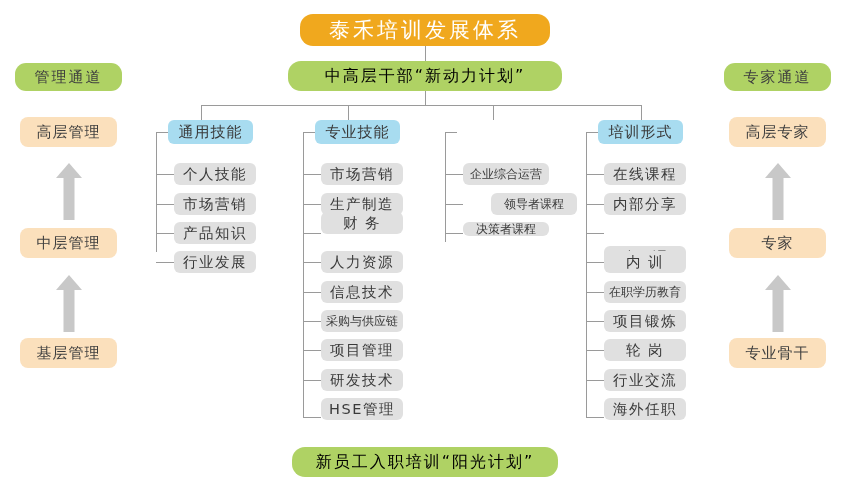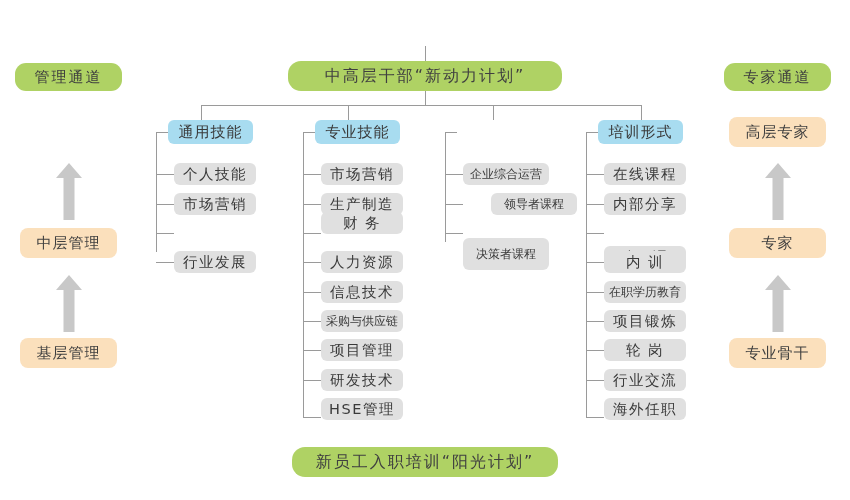--- a/index.html
+++ b/index.html
@@ -107,6 +107,7 @@
 
 <div id="stage">
 
+  <div class="box title-box" style="left:300px;top:14px;width:250px;height:32px;">泰禾培训发展体系</div>
 
   <div class="ln v" style="left:425px;top:46px;height:15px;"></div>
 

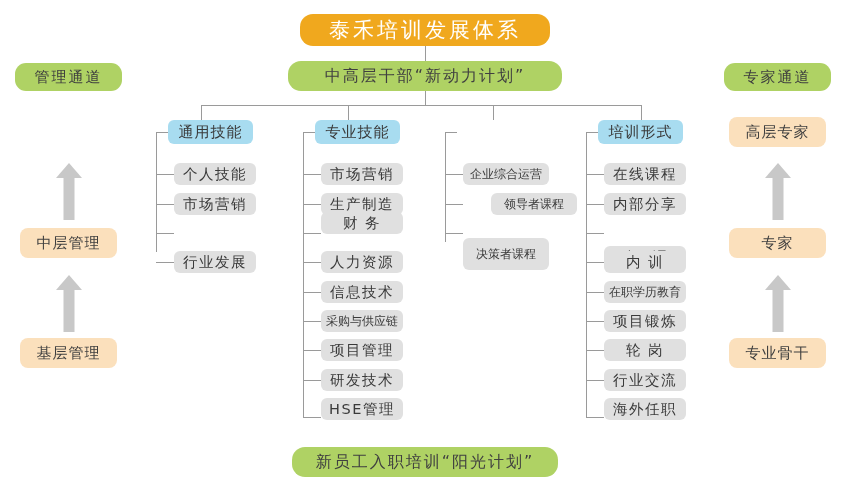--- a/index.html
+++ b/index.html
@@ -40,7 +40,7 @@
   
   .green-box{
     background:#AFD264;
-    color:#404040;
+    color:#000000;
     border-radius:13px;
     font-size:16px;
     letter-spacing:2px;

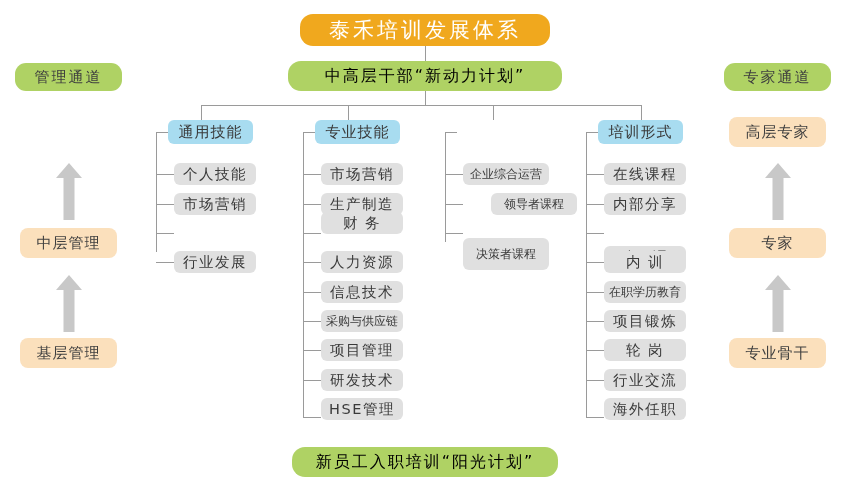--- a/index.html
+++ b/index.html
@@ -213,6 +213,7 @@
 
   <div class="box green-small" style="left:15px;top:63px;width:107px;height:28px;">管理通道</div>
 
+  <div class="box peach-box" style="left:20px;top:117px;width:97px;height:30px;">高层管理</div>
 
   <div class="uparrow" style="left:47px;top:163px;width:43px;height:57px;">
     <div class="head"></div>

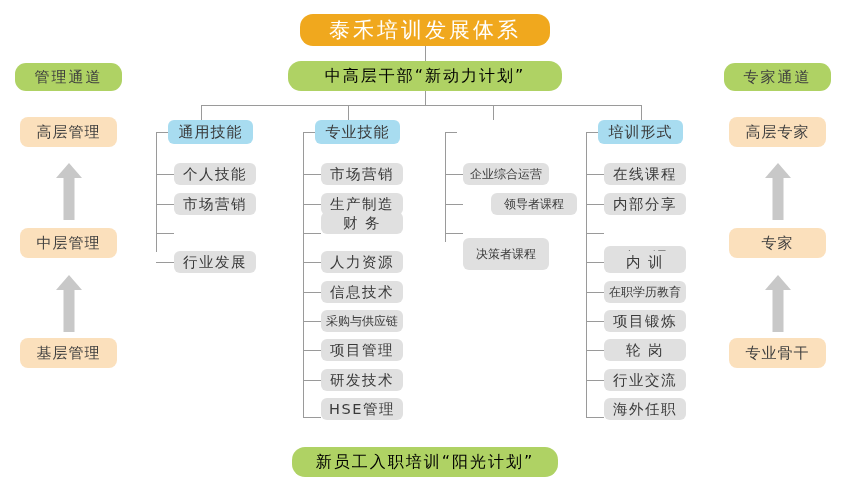--- a/index.html
+++ b/index.html
@@ -133,6 +133,7 @@
   <div class="box grey-box" style="left:174px;top:193px;width:82px;height:22px;">市场营销</div>
 
   <div class="ln h" style="left:156px;top:233px;width:18px;"></div>
+  <div class="box grey-box" style="left:174px;top:222px;width:82px;height:22px;">产品知识</div>
 
   <div class="ln h" style="left:156px;top:262px;width:18px;"></div>
   <div class="box grey-box" style="left:174px;top:251px;width:82px;height:22px;">行业发展</div>

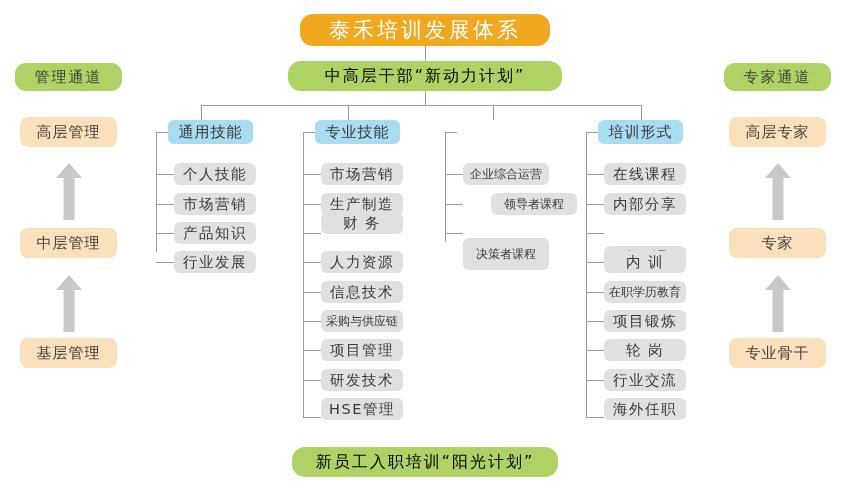--- a/index.html
+++ b/index.html
@@ -179,7 +179,7 @@
   <div class="box grey-box tight" style="left:463px;top:193px;width:86px;height:22px;margin-left:28px;">领导者课程</div>
 
   <div class="ln h" style="left:445px;top:233px;width:18px;"></div>
-  <div class="box grey-box tight" style="left:463px;top:238px;width:86px;height:32px;">决策者课程</div>
+  <div class="box grey-box tight" style="left:463px;top:222px;width:86px;height:14px;">决策者课程</div>
 
   <div class="box blue-box" style="left:598px;top:120px;width:85px;height:24px;">培训形式</div>
   <div class="ln v" style="left:586px;top:132px;height:285px;"></div>

